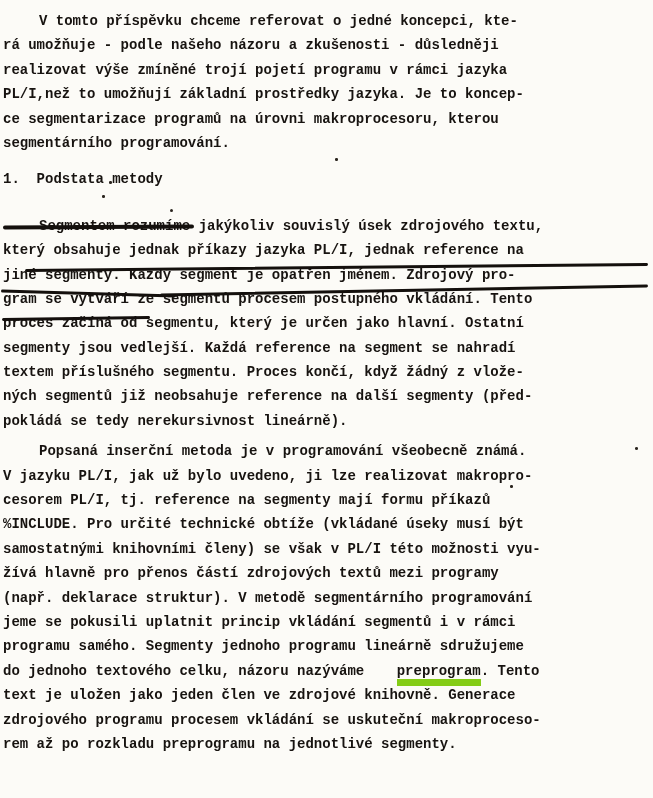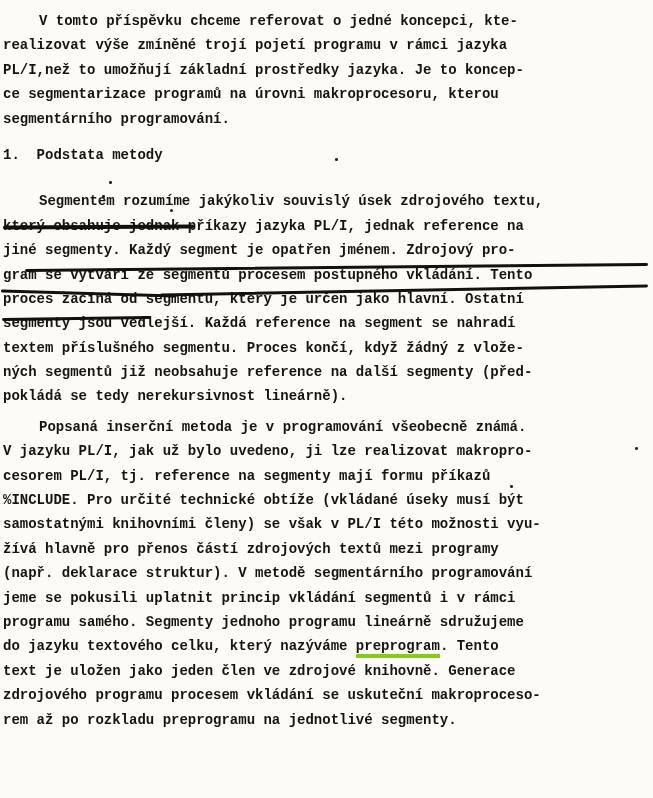--- a/index.html
+++ b/index.html
@@ -45,6 +45,7 @@
 
     <div class="para">
       <div class="line indent">V tomto příspěvku chceme referovat o jedné koncepci, kte-</div>
+      <div class="line">rá umožňuje - podle našeho názoru a zkušenosti - důsledněji</div>
       <div class="line">realizovat výše zmíněné trojí pojetí programu v rámci jazyka</div>
       <div class="line">PL/I,než to umožňují základní prostředky jazyka. Je to koncep-</div>
       <div class="line">ce segmentarizace programů na úrovni makroprocesoru, kterou</div>

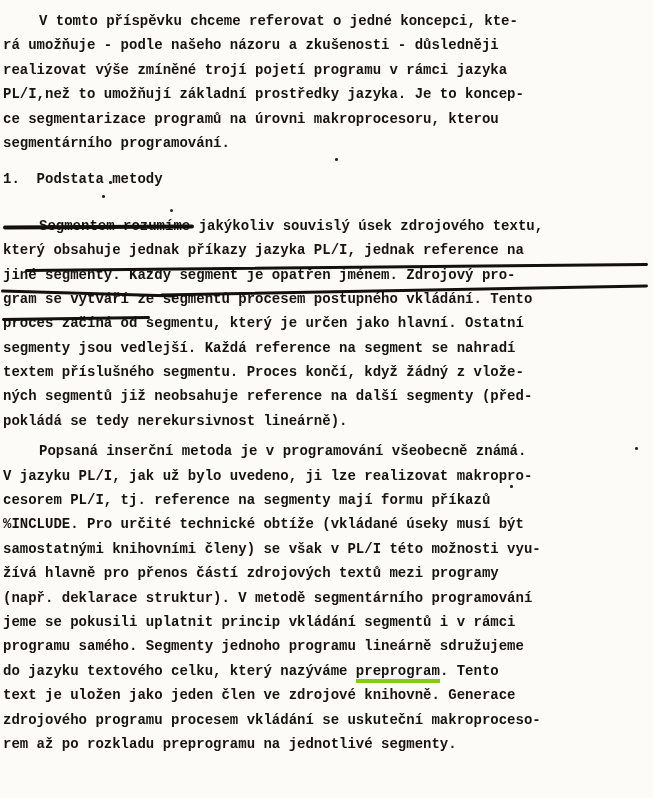--- a/index.html
+++ b/index.html
@@ -76,7 +76,7 @@
       <div class="line">(např. deklarace struktur). V metodě segmentárního programování</div>
       <div class="line">jeme se pokusili uplatnit princip vkládání segmentů i v rámci</div>
       <div class="line">programu samého. Segmenty jednoho programu lineárně sdružujeme</div>
-      <div class="line"><span>do jazyku textového celku, který nazýváme </span><span class="u-term">preprogram</span><span>. Tento</span></div>
+      <div class="line"><span>do jednoho textového celku, názoru nazýváme </span><span class="u-term">preprogram</span><span>. Tento</span></div>
       <div class="line">text je uložen jako jeden člen ve zdrojové knihovně. Generace</div>
       <div class="line">zdrojového programu procesem vkládání se uskuteční makroproceso-</div>
       <div class="line">rem až po rozkladu preprogramu na jednotlivé segmenty.</div>

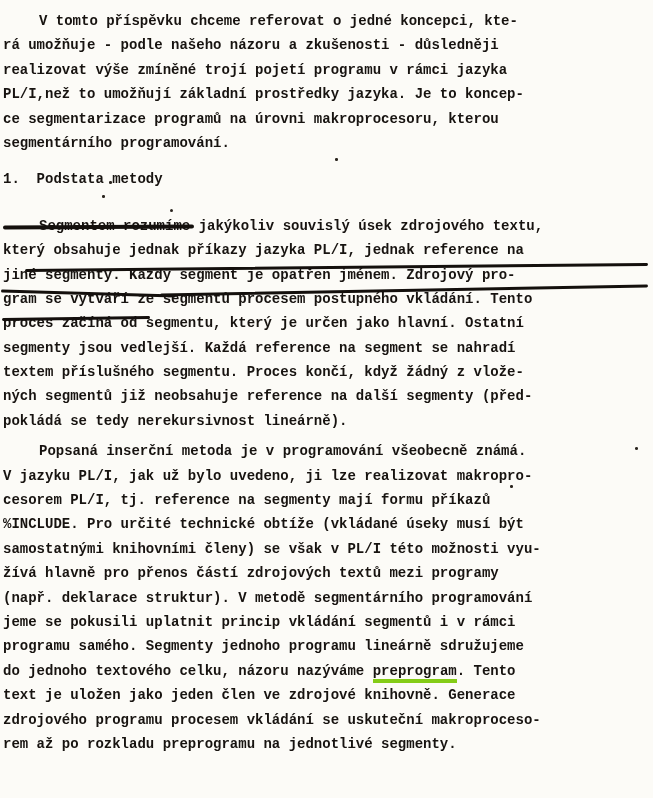--- a/index.html
+++ b/index.html
@@ -22,7 +22,7 @@
   .heading { white-space:pre; margin-top:12px; height:24.4px; }
   .p2 { margin-top:22px; }
   .p3 { margin-top:6px; }
-  .u-term { border-bottom:4px solid #84cc16; }
+  .u-term { border-bottom:7px solid #84cc16;margin-left:24px; }
   .hand { position:absolute; background:#14100d; border-radius:2px; }
   .u-head { left:3px;  top:225px;   width:191px; height:4px;   transform:rotate(-0.3deg); }
   .u1     { left:25px; top:265.5px; width:623px; height:2.6px; transform:rotate(-0.55deg); }

